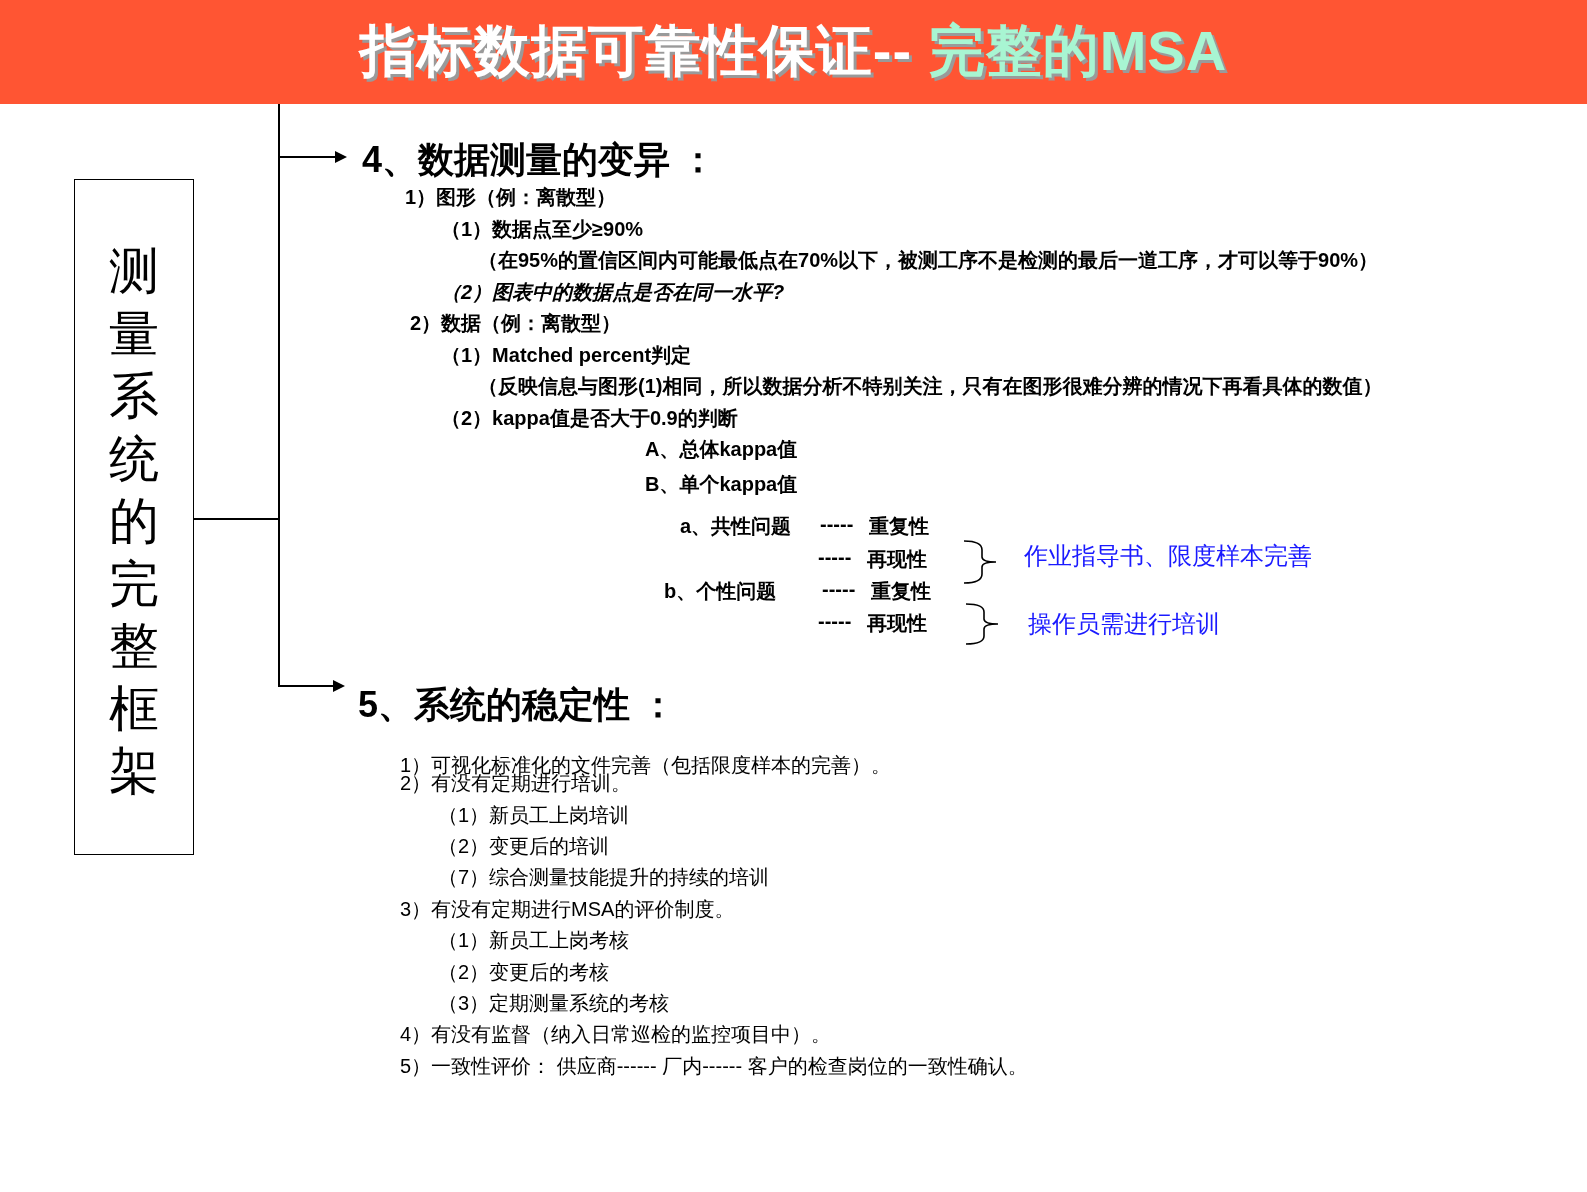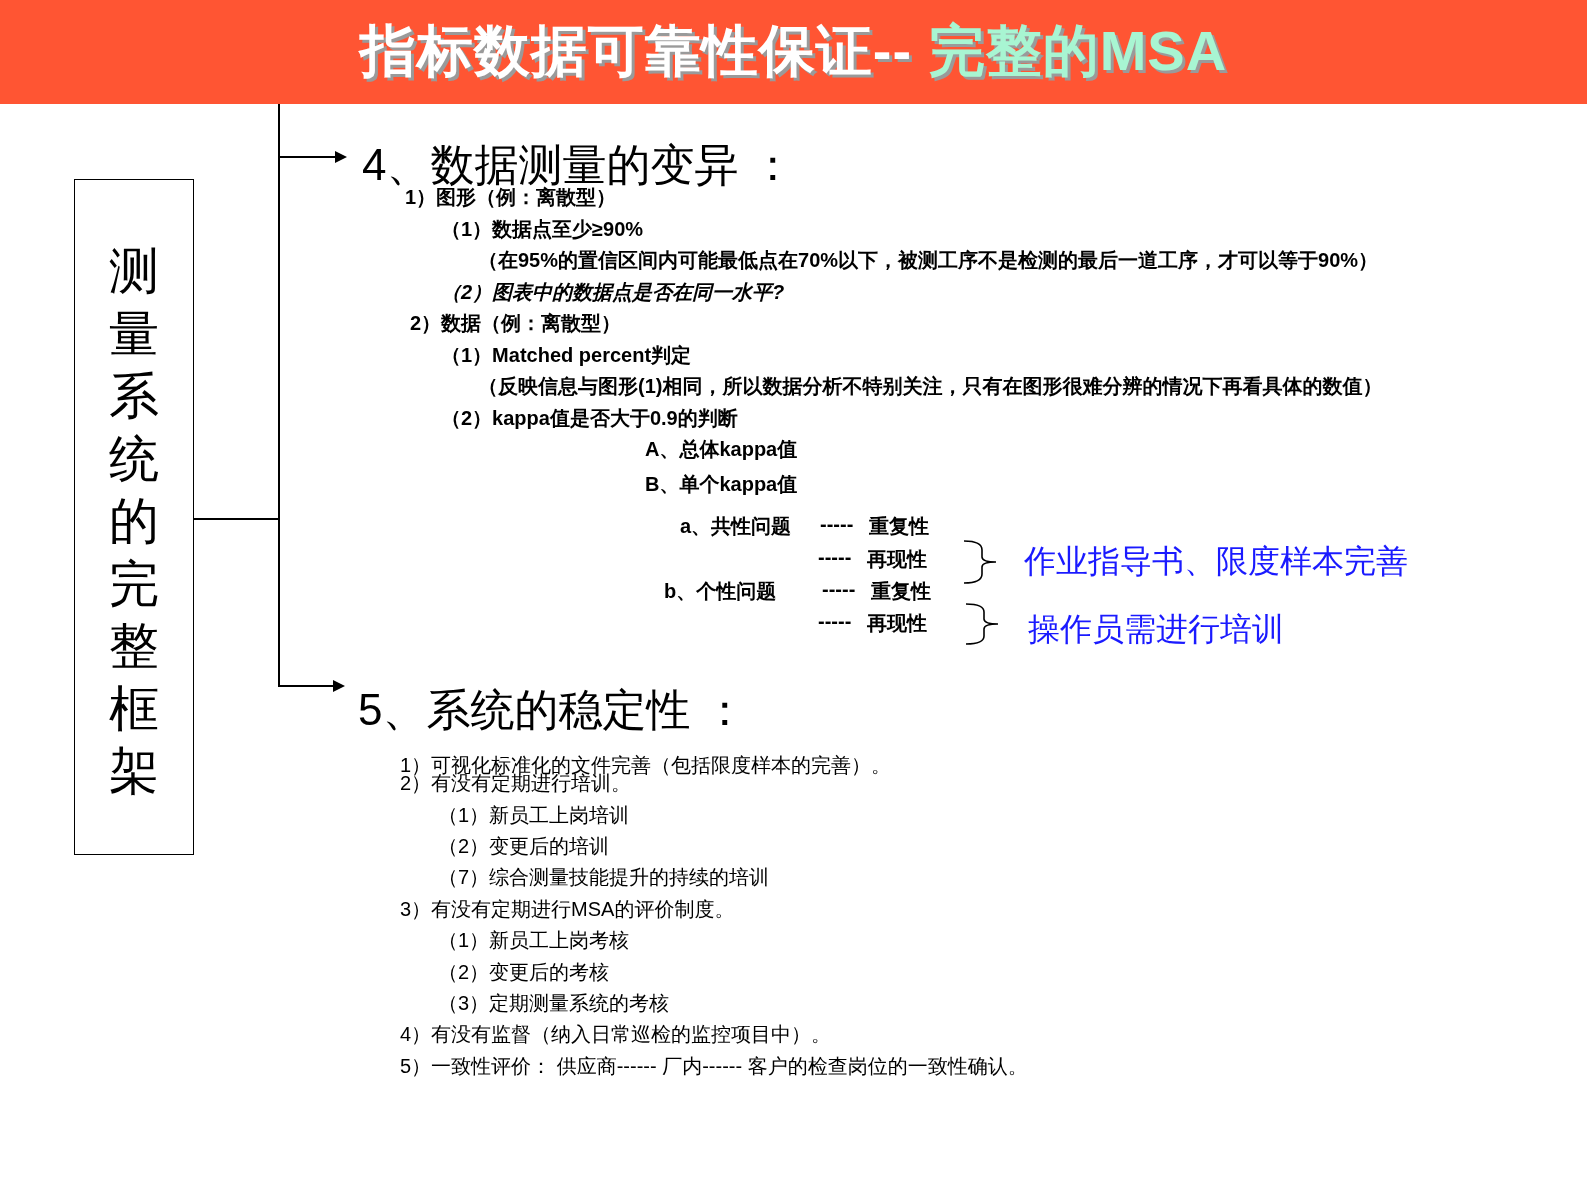--- a/index.html
+++ b/index.html
@@ -21,7 +21,7 @@
   .line { position: absolute; background: #000; }
   .arrowhead { position: absolute; width: 0; height: 0; border-top: 6px solid transparent;
                border-bottom: 6px solid transparent; border-left: 12px solid #000; }
-  .h1 { font-size: 44px; font-weight: normal; }
+  .h1 { font-size: 36px; font-weight: bold; }
   .t { font-size: 20px; font-weight: bold; }
   .t-normal { font-size: 20px; }
   .blue { color: #1a1aff; font-size: 32px; font-family: Liberation Serif, serif; }

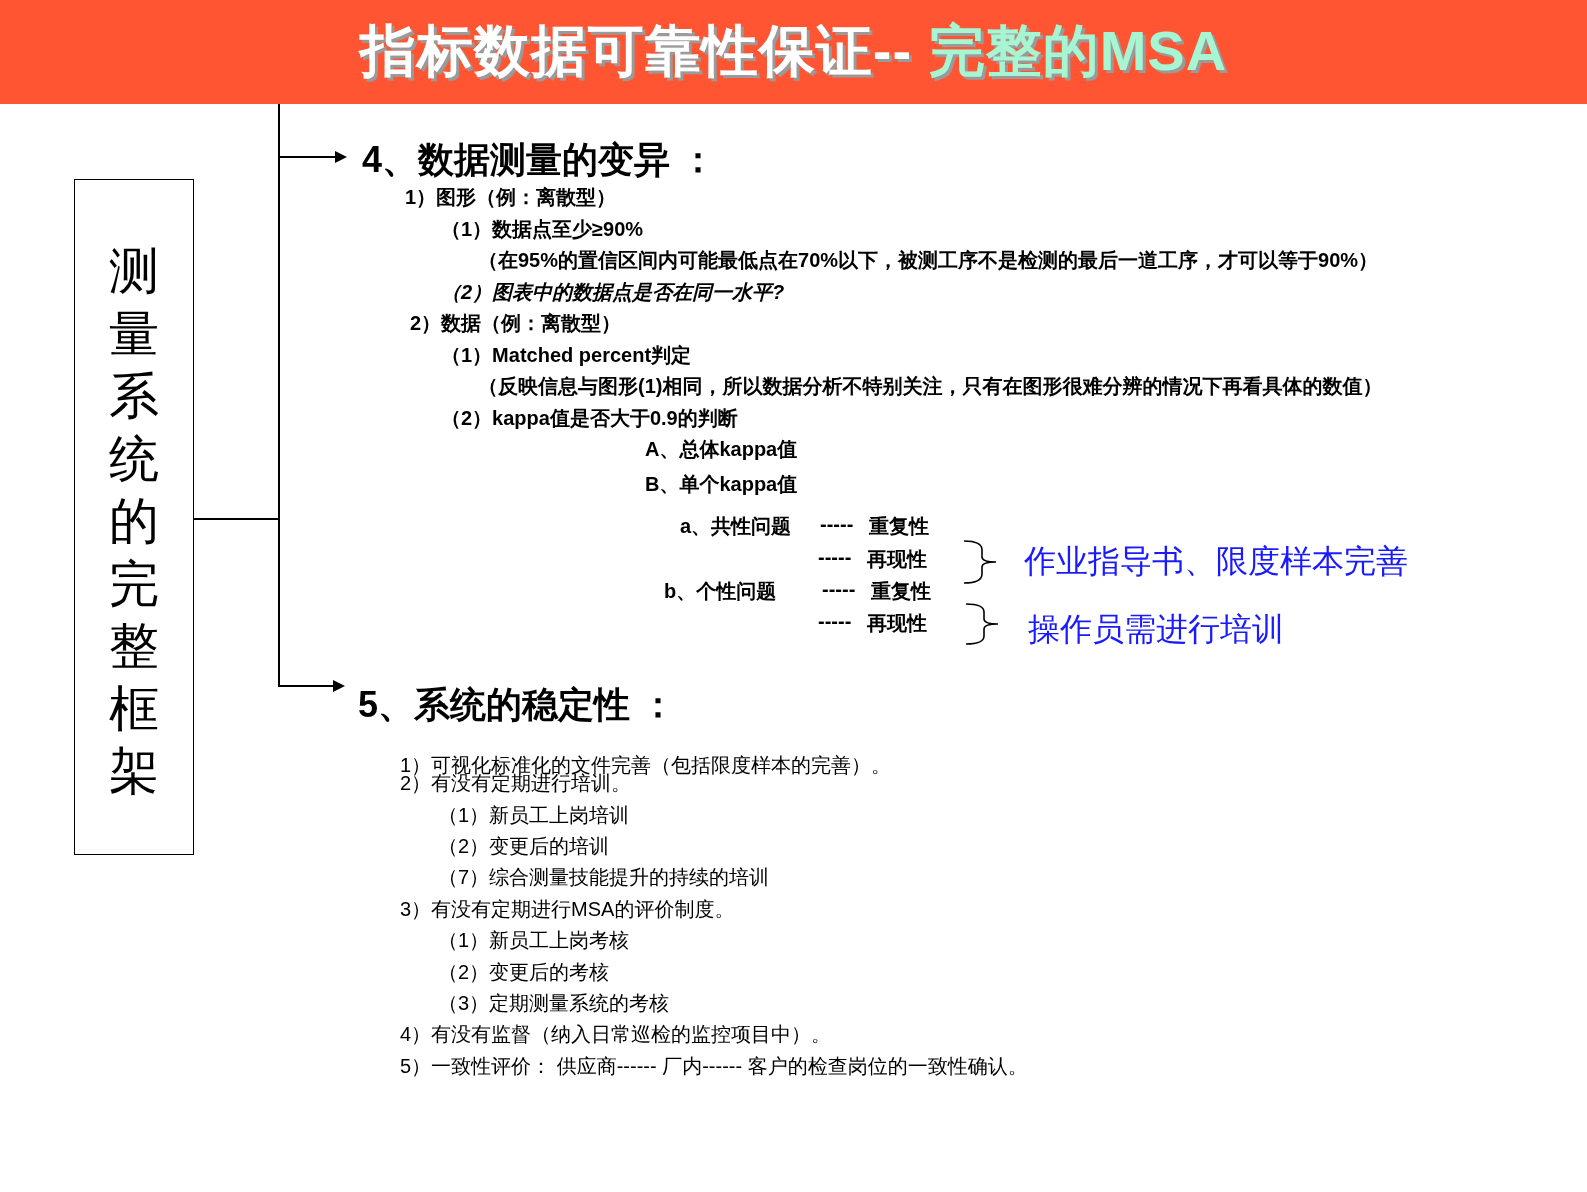--- a/index.html
+++ b/index.html
@@ -24,7 +24,7 @@
   .h1 { font-size: 36px; font-weight: bold; }
   .t { font-size: 20px; font-weight: bold; }
   .t-normal { font-size: 20px; }
-  .blue { color: #1a1aff; font-size: 32px; font-family: Liberation Serif, serif; }
+  .blue { color: #1a1aff; font-size: 24px; font-family: Liberation Serif, serif; }
   .brace { position: absolute; }
 </style>
 </head>

